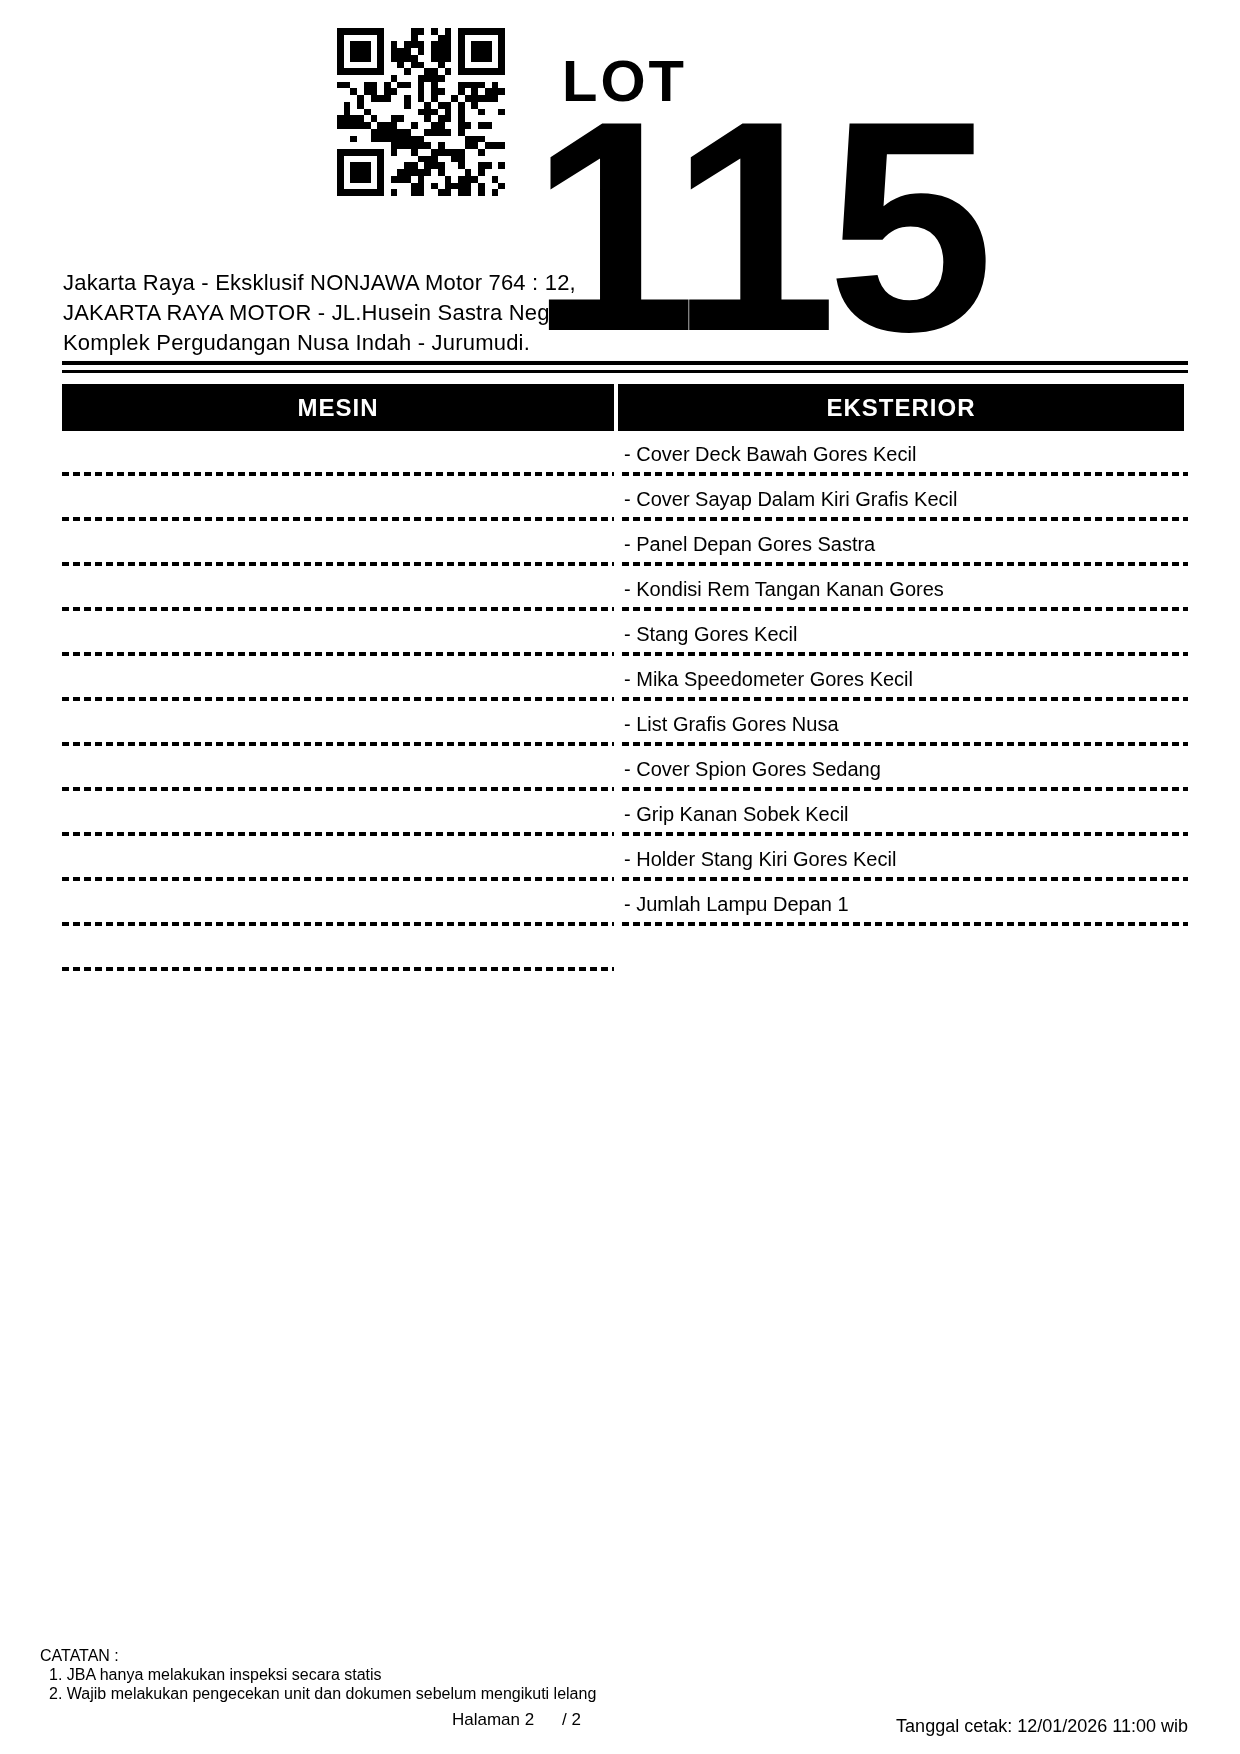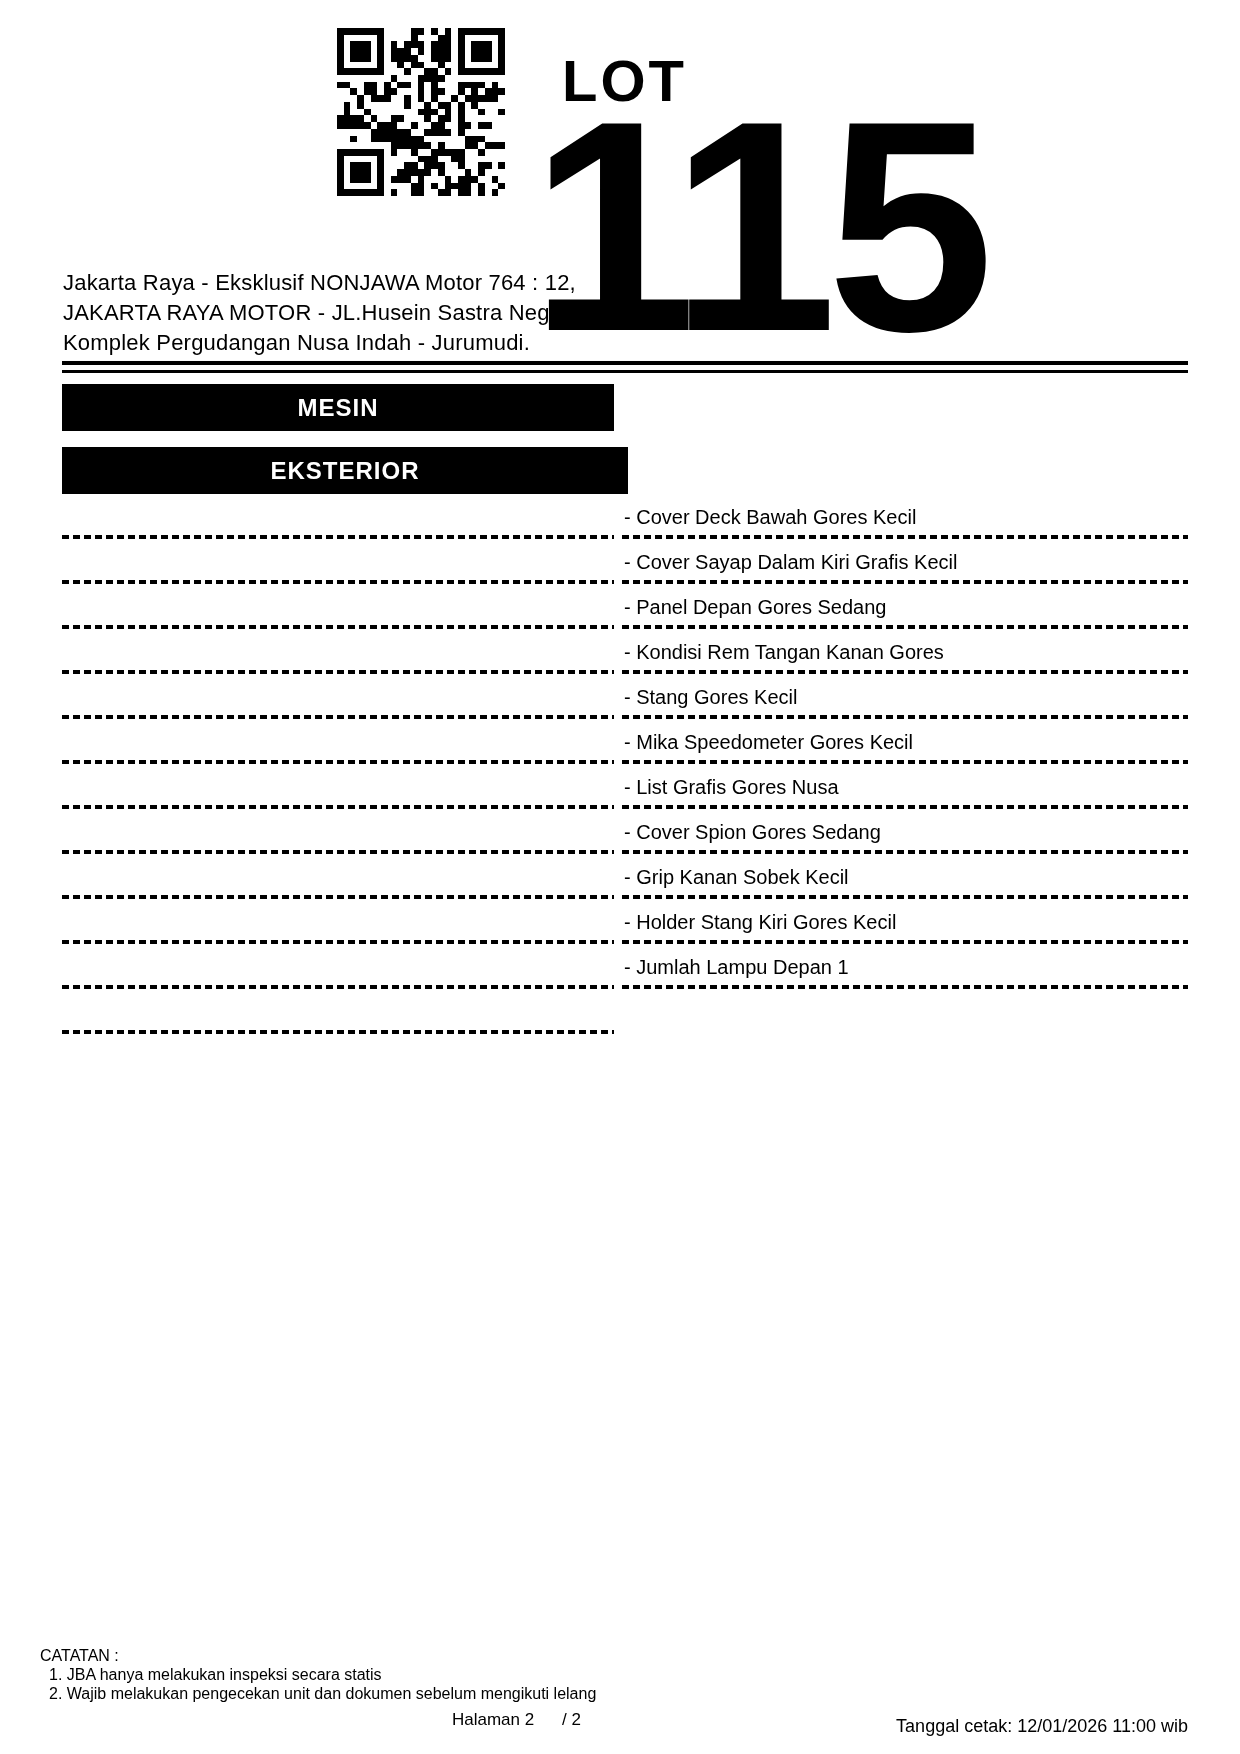--- a/index.html
+++ b/index.html
@@ -29,7 +29,7 @@
     border-top:4px solid #000; border-bottom:3px solid #000;
   }
   .cond-table { position:absolute; left:62px; top:384px; width:1126px; }
-  .thead { display:flex; gap:16px;flex-direction:column; }
+  .thead { display:flex; gap:4px; }
   .th {
     background:#000; color:#fff; font-weight:bold; font-size:24px;
     letter-spacing:1px; text-align:center; height:47px; line-height:47px;

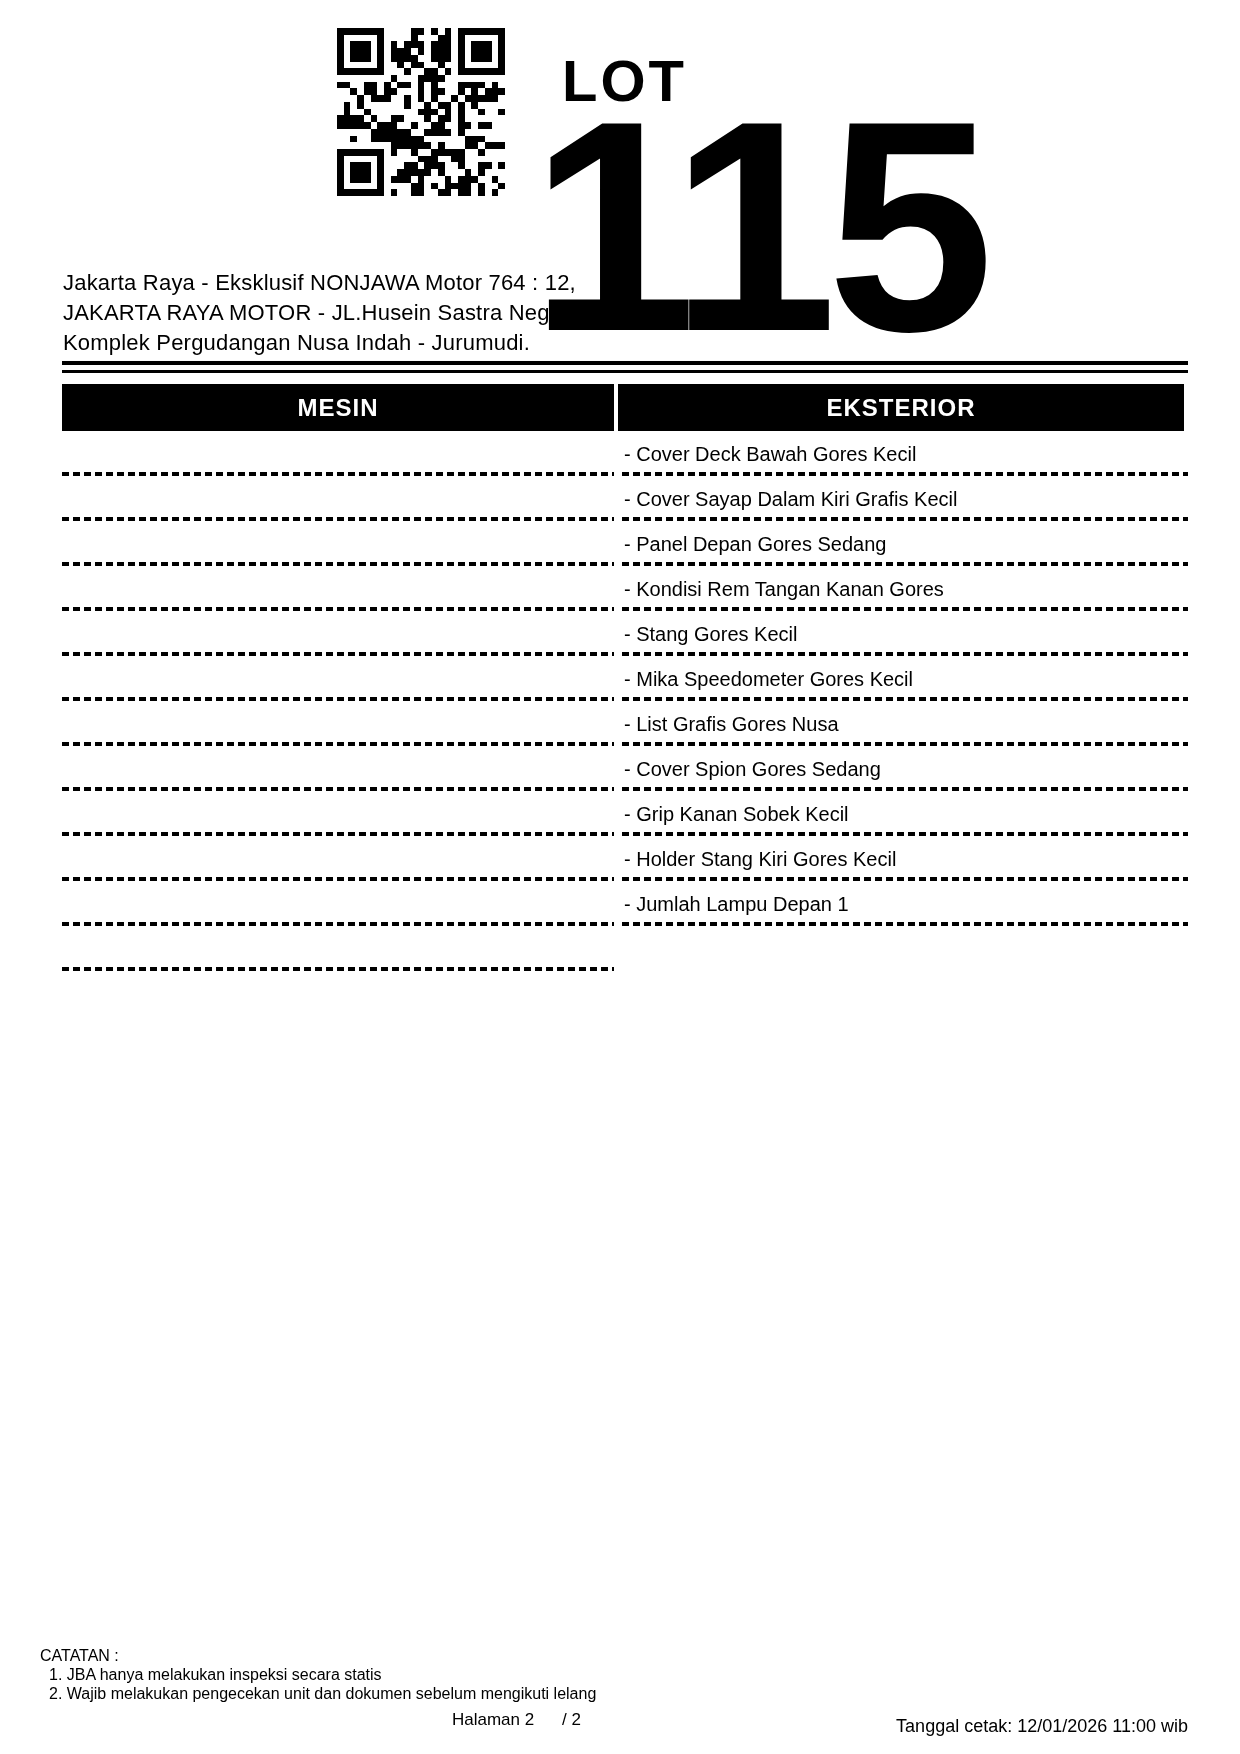--- a/index.html
+++ b/index.html
@@ -443,7 +443,7 @@
             <span class="txt">- Cover Sayap Dalam Kiri Grafis Kecil</span>
           </div>
           <div class="row">
-            <span class="txt">- Panel Depan Gores Sedang</span>
+            <span class="txt">- Panel Depan Gores Sastra</span>
           </div>
           <div class="row">
             <span class="txt">- Kondisi Rem Tangan Kanan Gores</span>

